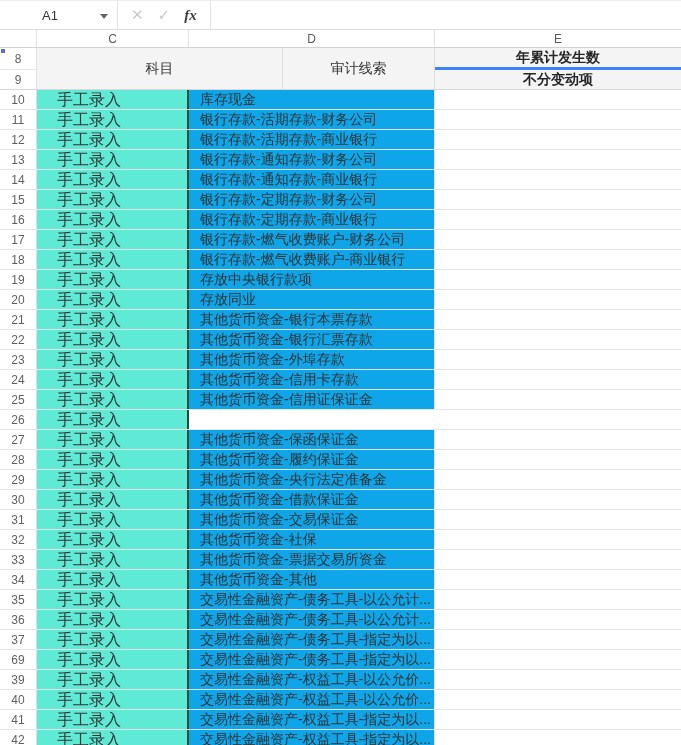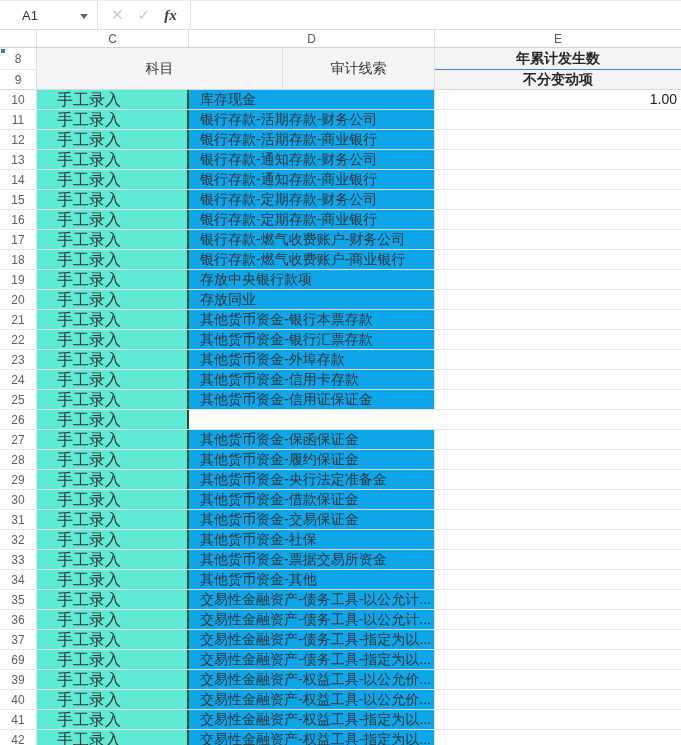--- a/index.html
+++ b/index.html
@@ -11,7 +11,7 @@
   .formula-bar { height:30px; display:flex; align-items:stretch;
     border-top:1px solid #ececec; border-bottom:1px solid #dcdcdc; background:#fff; }
   .name-box { width:97px; position:relative; display:flex; align-items:center;
-    padding-left:22px; }
+    padding-left:22px;margin-left:20px; }
   .name-text { font-size:13px; color:#333; }
   .name-caret { position:absolute; right:9px; top:13px; width:0; height:0;
     border-left:4px solid transparent; border-right:4px solid transparent;

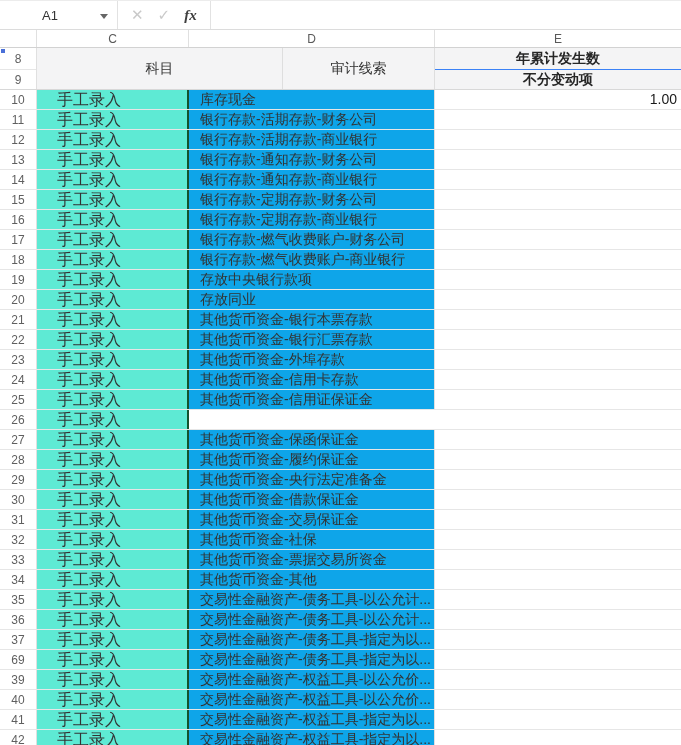--- a/index.html
+++ b/index.html
@@ -50,7 +50,7 @@
   .hcell-d { width:246px; }
   .hcell-e { flex:1; background:#f4f4f5; display:flex; flex-direction:column;
     border-right:none; }
-  .he8 { height:22px; border-bottom:1px solid #3b82f6; }
+  .he8 { height:22px; border-bottom:3px solid #3b82f6; }
   .he9 { flex:1; }
   .he-cell { display:flex; align-items:center; justify-content:center;
     font-size:14px; font-weight:bold; color:#262626; }

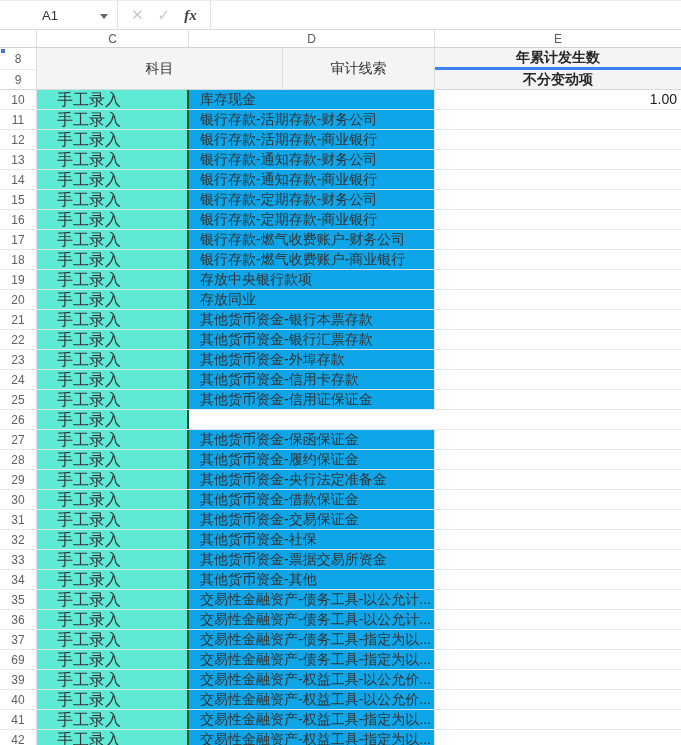--- a/index.html
+++ b/index.html
@@ -118,7 +118,6 @@
         <div class="c-rn">10</div>
         <div class="c-audit">手工录入</div>
         <div class="c-subject">库存现金</div>
-        <div class="c-value">1.00</div>
       </div>
       <div class="grid-row">
         <div class="c-rn">11</div>

